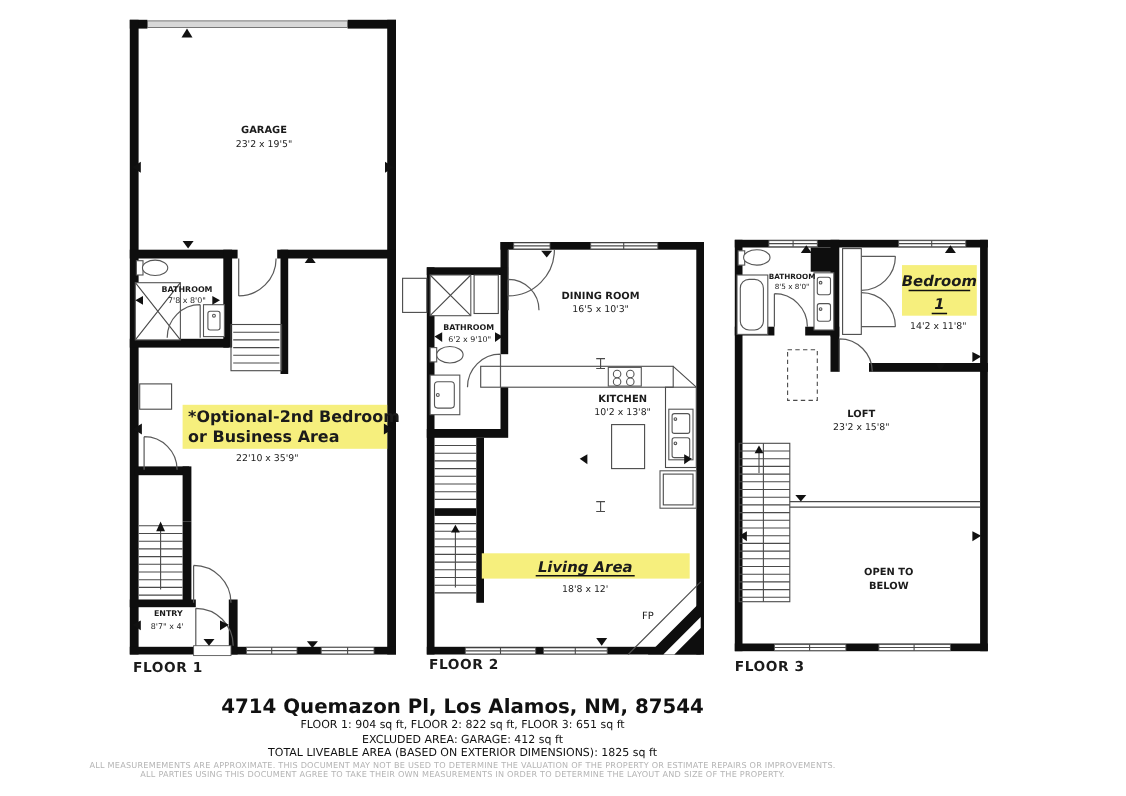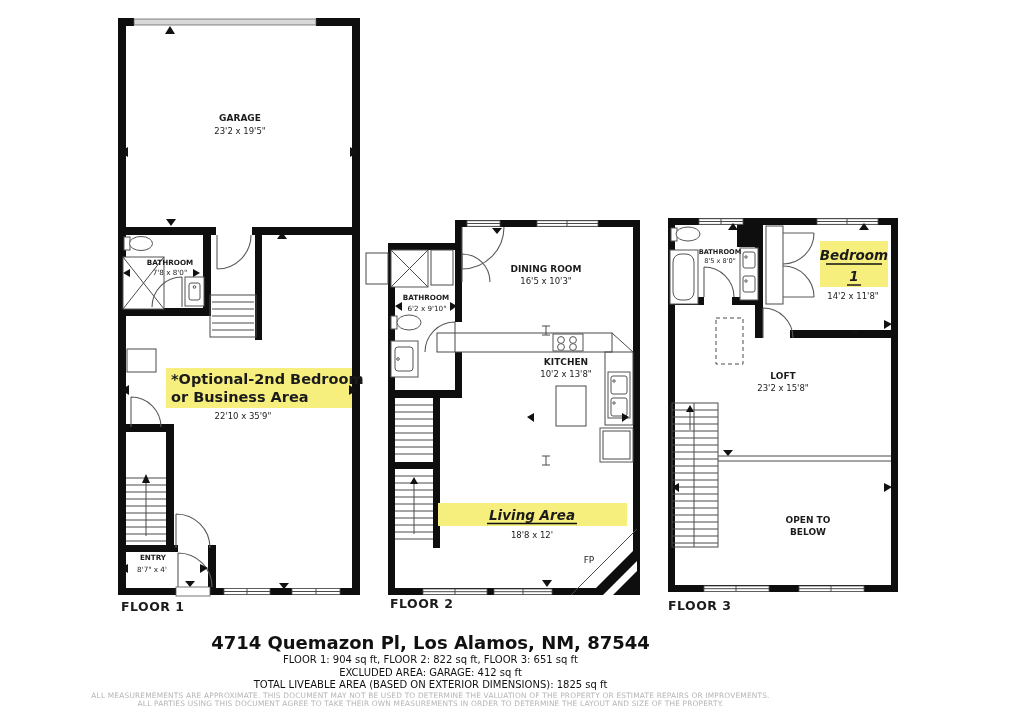--- a/index.html
+++ b/index.html
@@ -21,7 +21,7 @@
   .bigyellow-text{font-size:14.5px;font-weight:700;}
   .hl-italic{font-size:13.5px;font-weight:700;font-style:italic;text-anchor:middle;}
   .underline-line{stroke:#111;stroke-width:1.4;}
-  .footer{position:absolute;left:14px;top:632px;width:833px;text-align:center;color:#111;}
+  .footer{position:absolute;left:4px;top:632px;width:833px;text-align:center;color:#111;}
   .footer .address{font-size:18px;font-weight:700;line-height:22px;}
   .footer .bline{font-size:10px;font-weight:400;line-height:12.5px;}
   .footer .disclaimer{font-size:7.4px;color:#b5b5b5;line-height:8.8px;letter-spacing:0.2px;text-align:center;}

